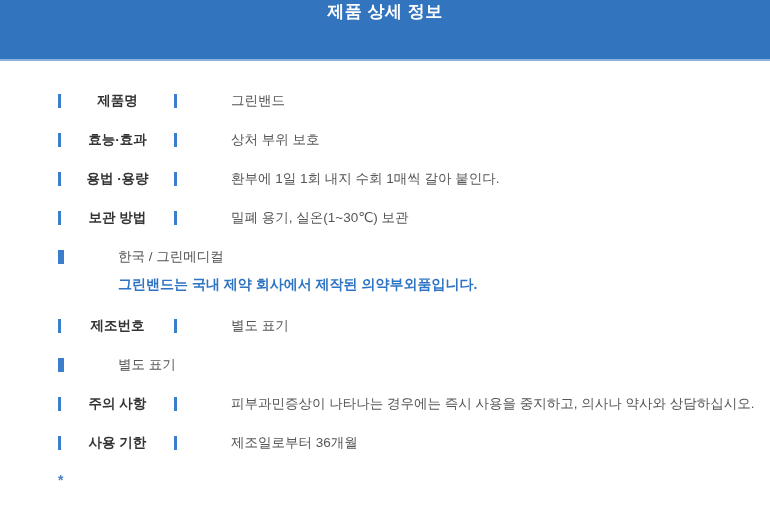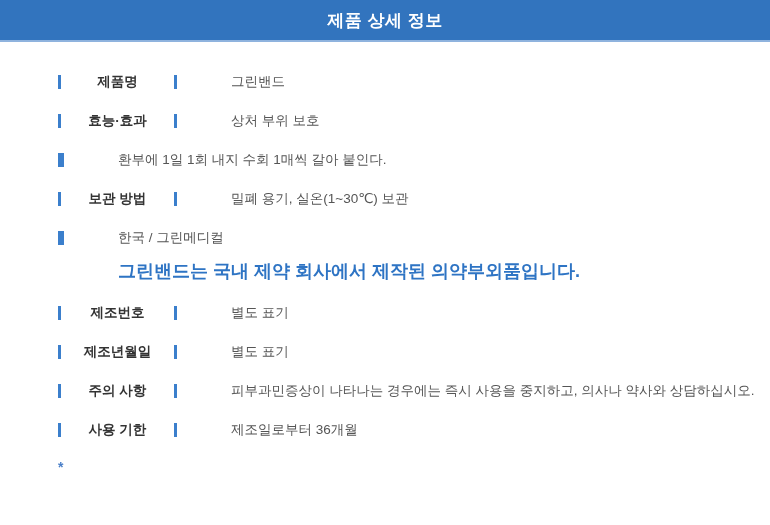--- a/index.html
+++ b/index.html
@@ -22,11 +22,11 @@
     overflow: hidden;
   }
   .header {
-    height: 42px;
+    height: 61px;
     background: var(--header-bg);
     border-bottom: 2px solid var(--header-underline);
     display: flex;
-    align-items: center;
+    align-items: flex-start;
     justify-content: center;
   }
   .header-title {

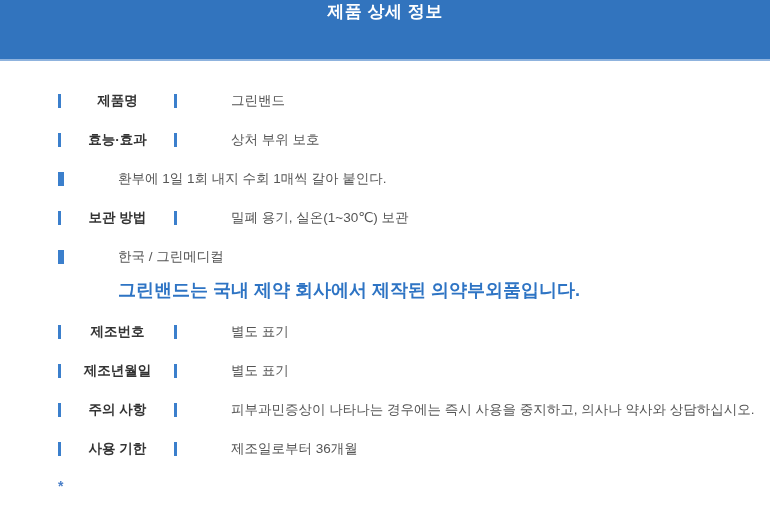--- a/index.html
+++ b/index.html
@@ -127,6 +127,7 @@
 
   <div class="row">
     <span class="bar"></span>
+    <span class="label">용법 ·용량</span>
     <span class="bar"></span>
     <div class="value-wrap">
       <div class="value">환부에 1일 1회 내지 수회 1매씩 갈아 붙인다.</div>

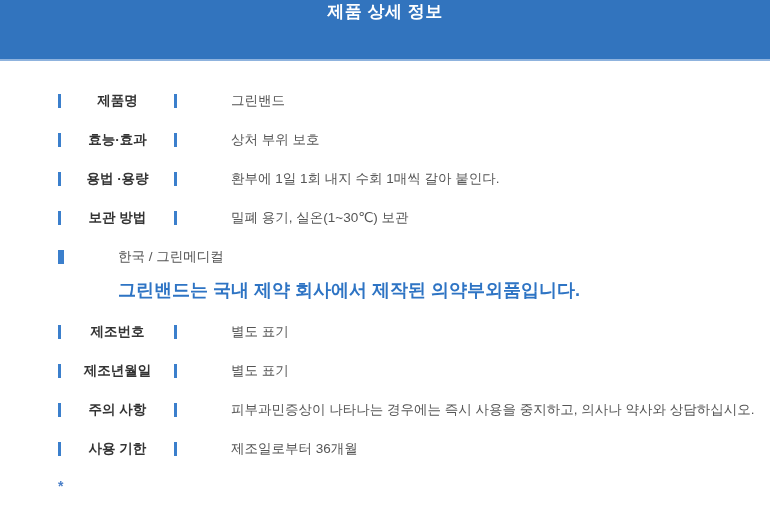--- a/index.html
+++ b/index.html
@@ -74,9 +74,9 @@
   .note {
     color: var(--note-color);
     font-weight: bold;
-    font-size: 18px;
+    font-size: 14px;
     line-height: 22px;
-    margin-top: 12px;
+    margin-top: 6px;
     white-space: nowrap;
   }
   .footer {

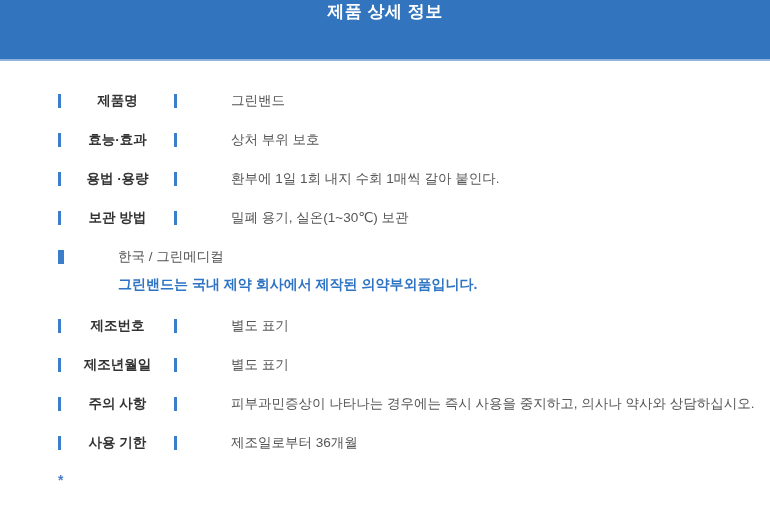--- a/index.html
+++ b/index.html
@@ -164,7 +164,6 @@
 
   <div class="row">
     <span class="bar"></span>
-    <span class="label">제조년월일</span>
     <span class="bar"></span>
     <div class="value-wrap">
       <div class="value">별도 표기</div>

